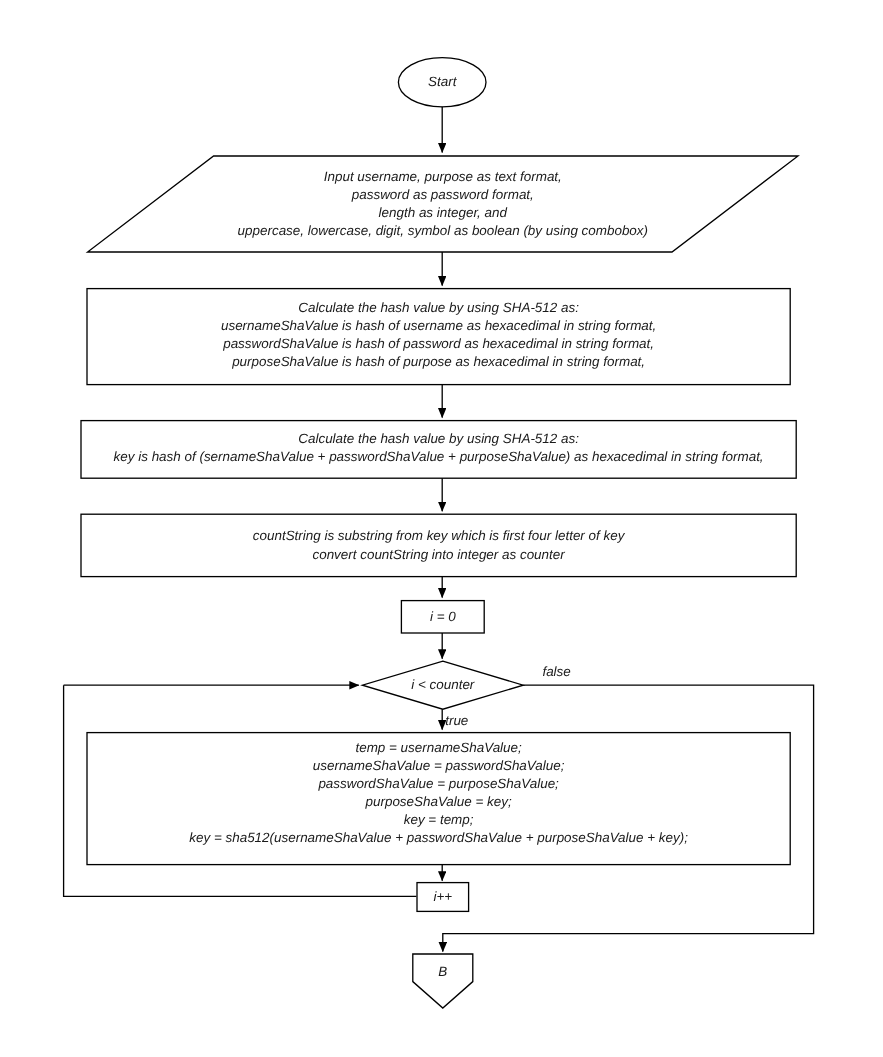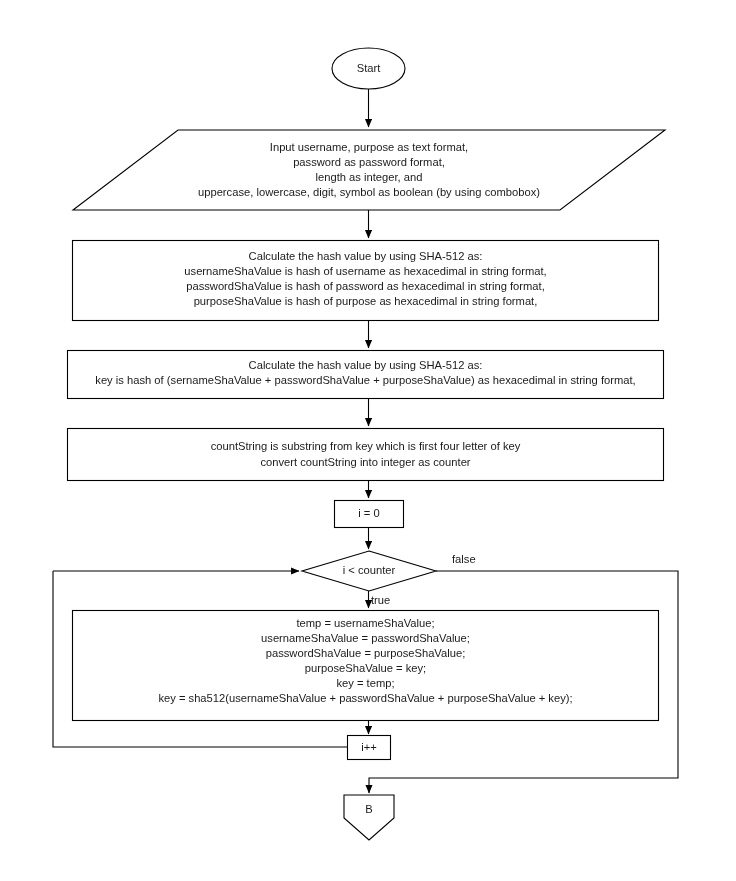--- a/index.html
+++ b/index.html
@@ -18,6 +18,7 @@
     width: 736px;
     height: 881px;
     background: #ffffff;
+    font-style: italic;
   }
   svg.chart-svg {
     display: block;

